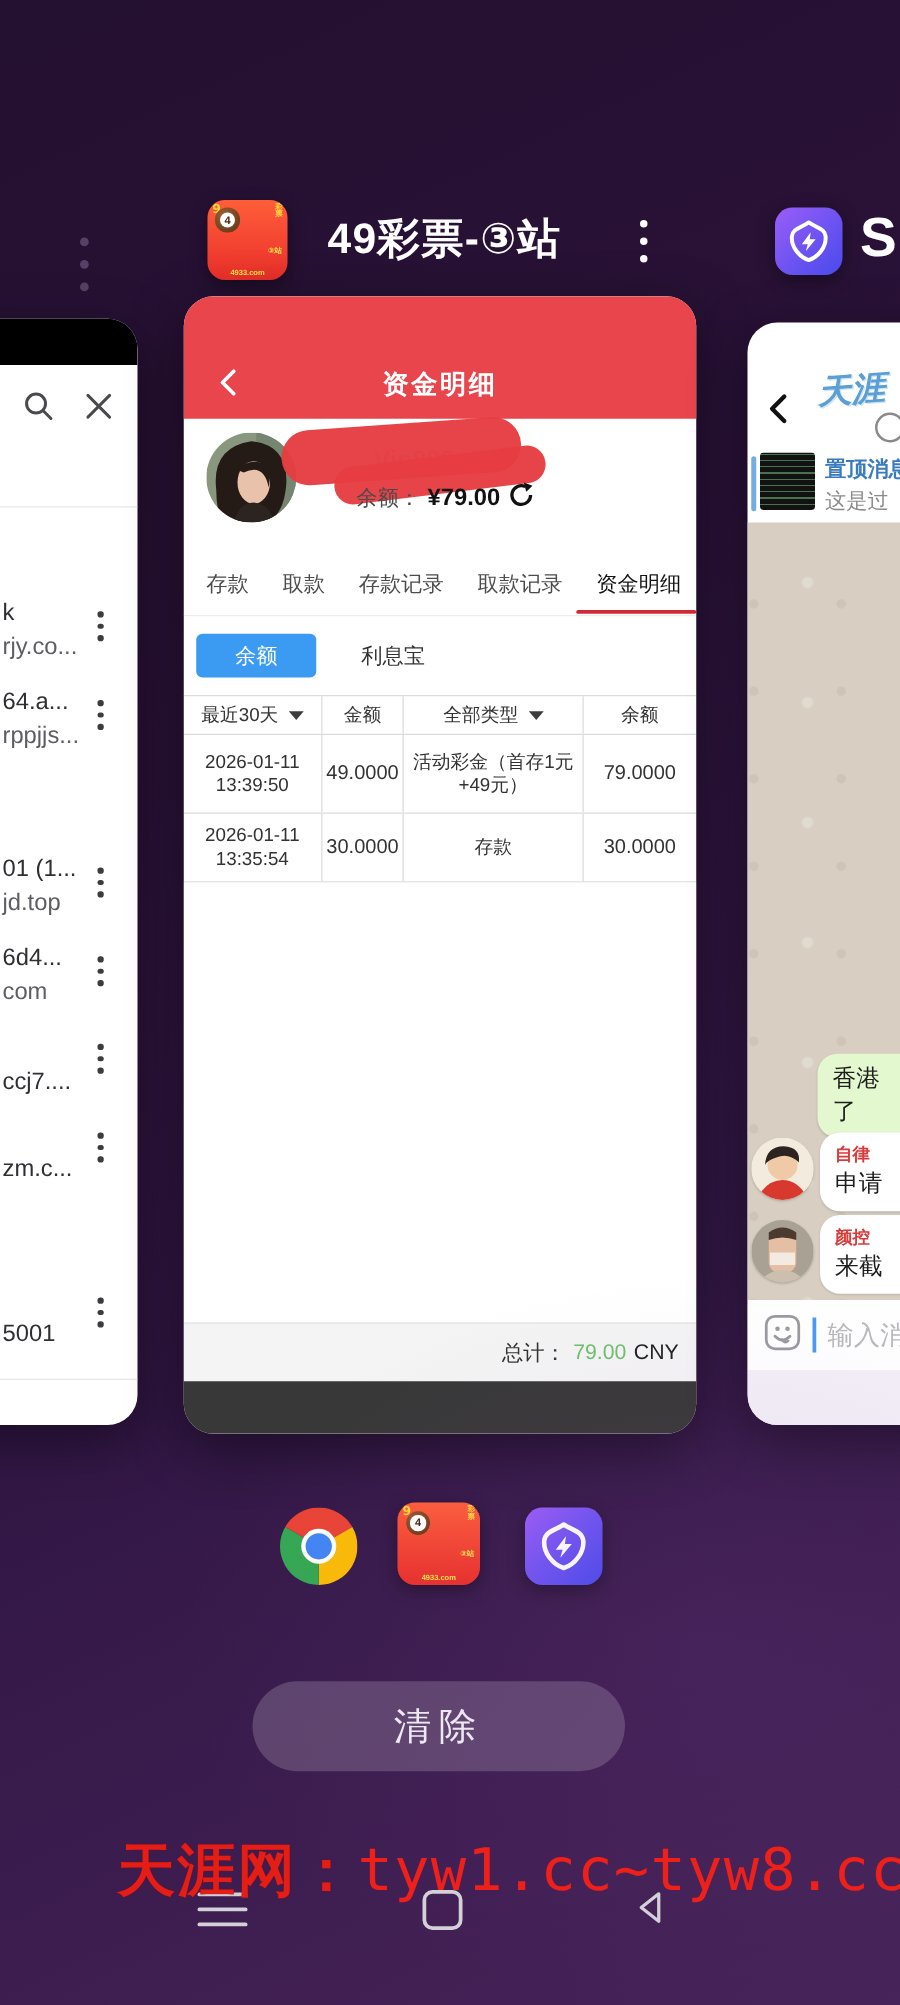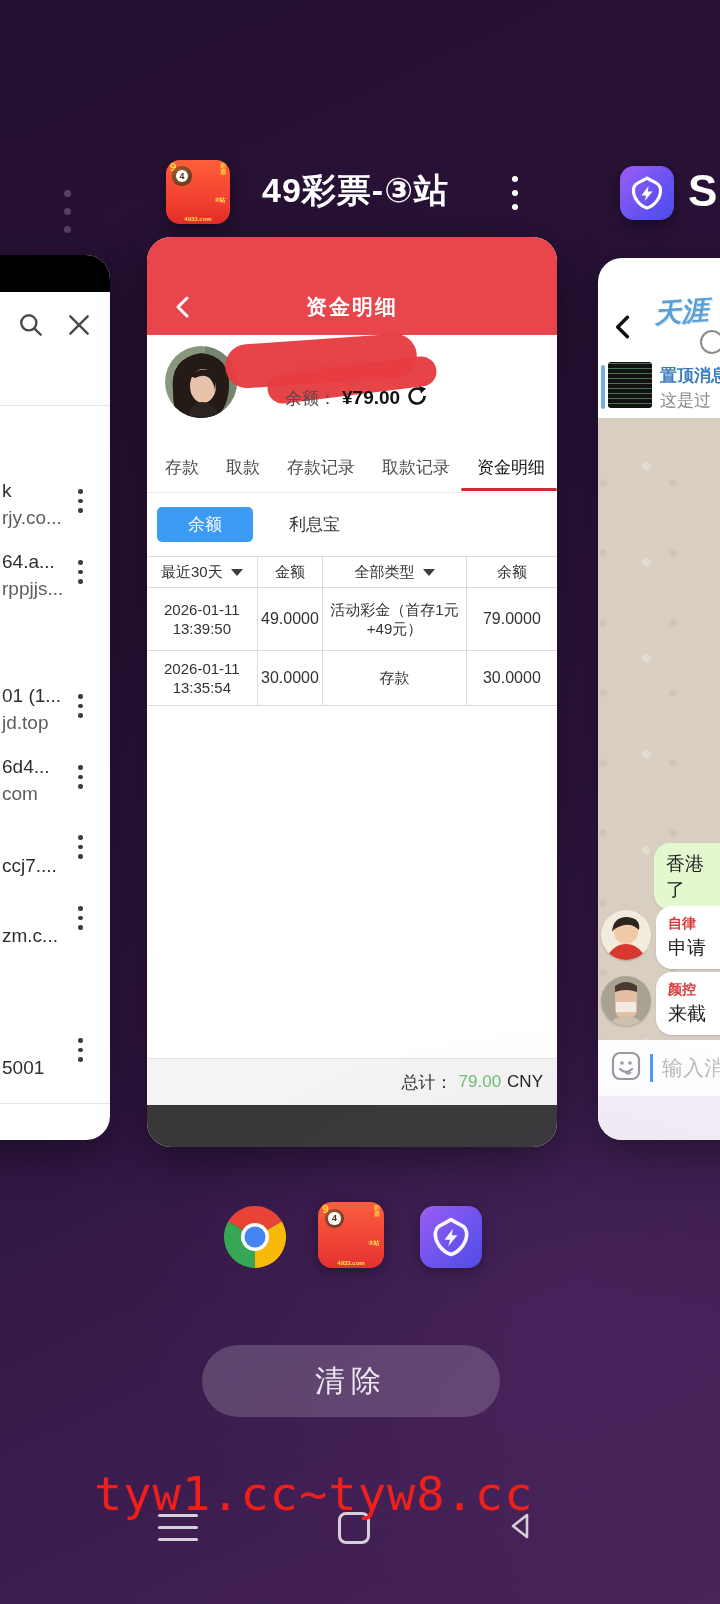--- a/index.html
+++ b/index.html
@@ -434,6 +434,7 @@
   </div>
 
   <div class="abs watermark">
+    <span class="wm-site">天涯网：</span>
     <span class="wm-urls">tyw1.cc~tyw8.cc</span>
   </div>
 

